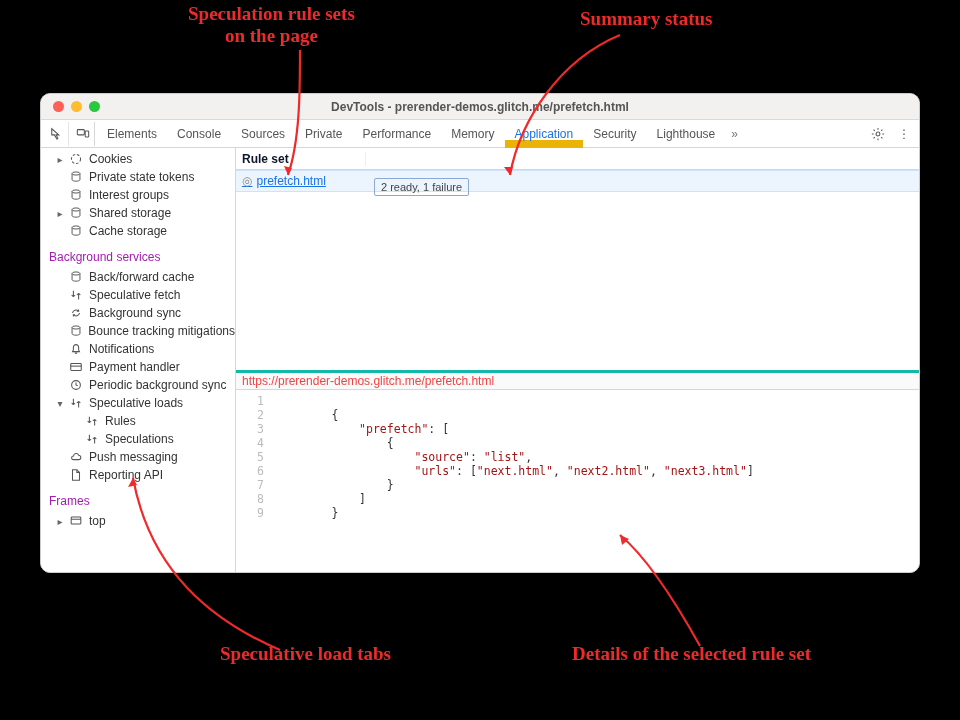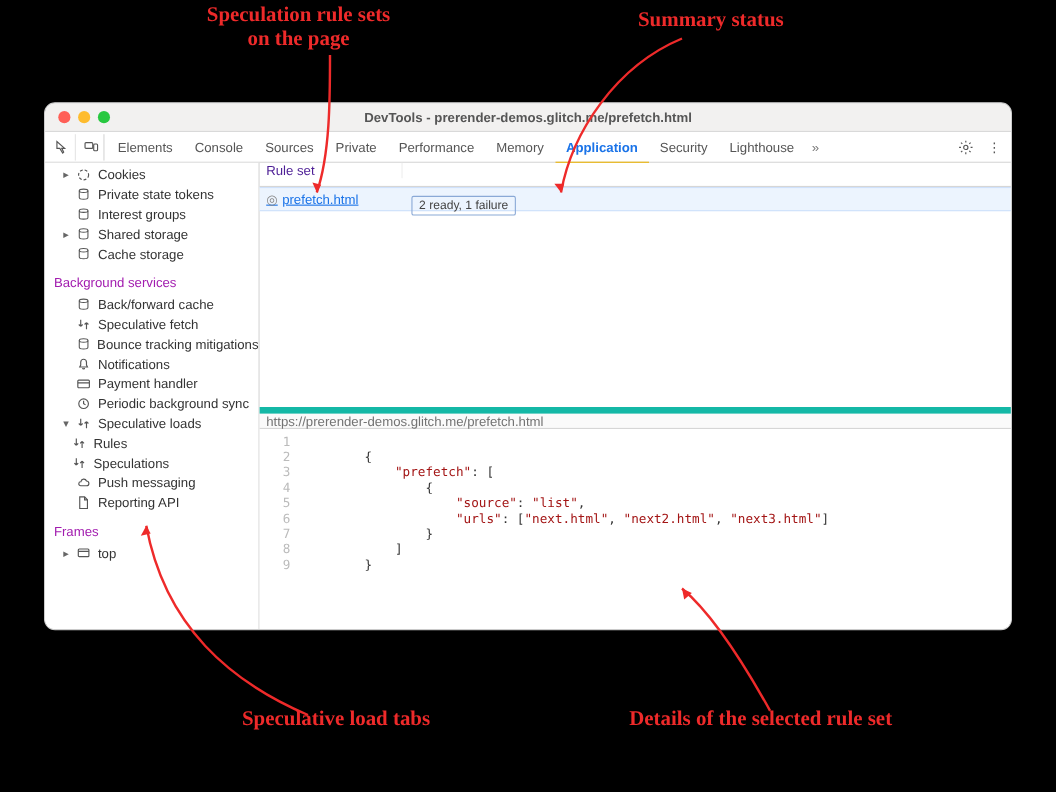--- a/index.html
+++ b/index.html
@@ -75,7 +75,7 @@
     padding:0 10px; height:28px; line-height:28px;
     color:#555; cursor:pointer;
   }
-  .tabstrip .tab.active { color:#1a73e8; border-bottom:1px solid #eab308;font-weight:bold; }
+  .tabstrip .tab.active { color:#1a73e8; border-bottom:8px solid #eab308; }
   .tabstrip .spacer { flex:1; }
   .tabstrip .gear, .tabstrip .more {
     width:22px; color:#555; text-align:center;

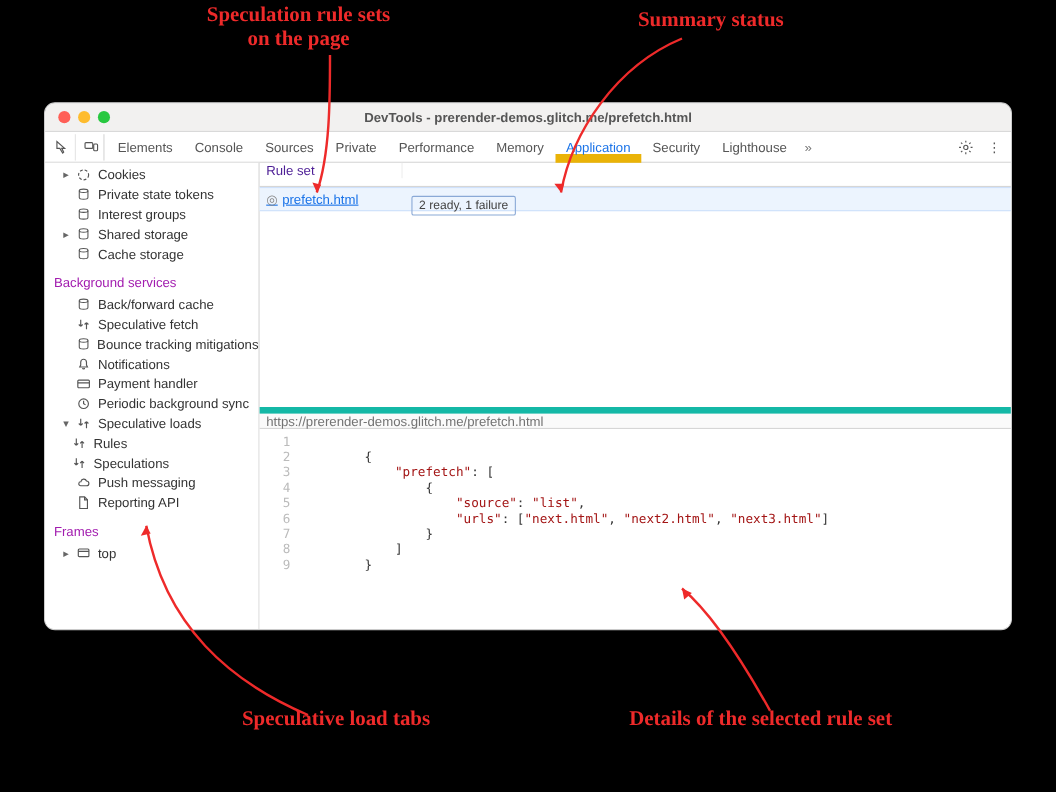--- a/index.html
+++ b/index.html
@@ -108,9 +108,10 @@
 
   .main { flex:1; display:flex; flex-direction:column; min-width:0; }
   .table-head {
-    display:flex; height:22px; align-items:flex-start;
+    display:flex; height:22px; align-items:center;
     border-bottom:1px solid #d6d6d6;
-    color:#4c1d95;
+    color:#0f172a;
+    font-weight:bold;
   }
   .col-rule { width:130px; padding-left:6px; border-right:1px solid #eee; }
   .col-stat { flex:1; padding-left:8px; }

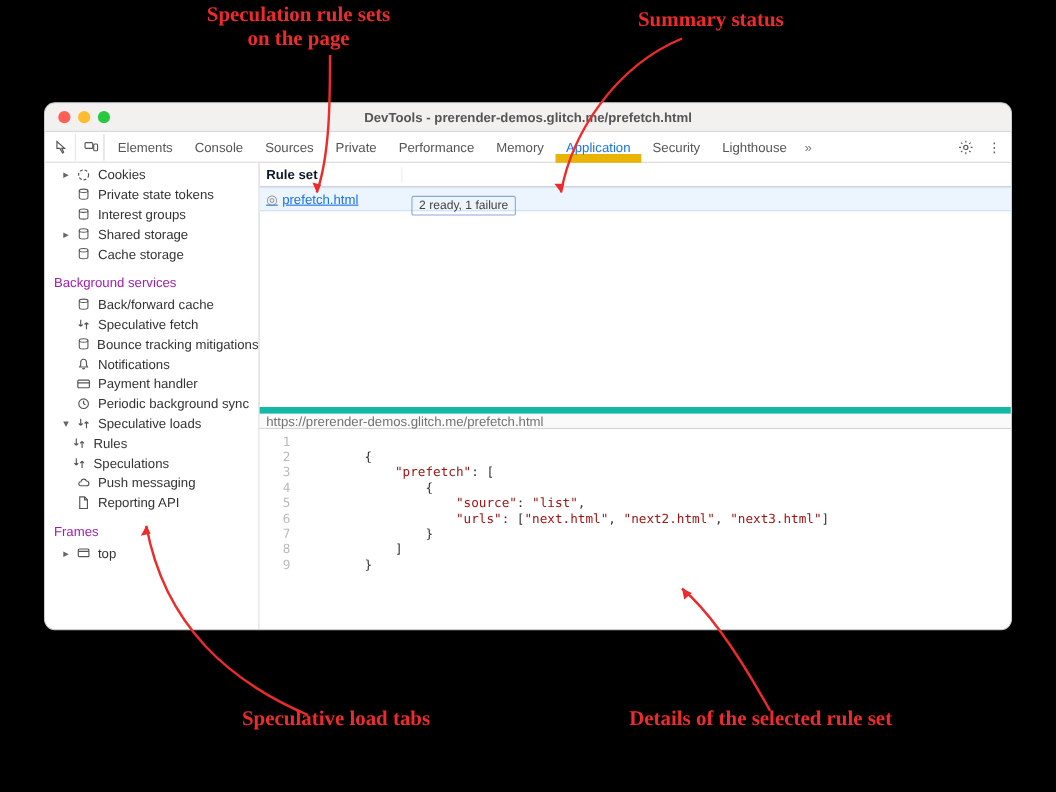--- a/index.html
+++ b/index.html
@@ -305,6 +305,16 @@
         <span class="caret"></span>
         <span class="icon">
           <svg class="ic" viewBox="0 0 16 16">
+              <path d="M4 8a4 4 0 0 1 7-2M12 8a4 4 0 0 1-7 2" fill="none" stroke="#555" stroke-width="1.2"></path>
+              <path d="M11 4v2h-2M5 12v-2h2" fill="none" stroke="#555" stroke-width="1.2"></path>
+            </svg>
+        </span>
+        <span>Background sync</span>
+      </div>
+      <div class="row depth1">
+        <span class="caret"></span>
+        <span class="icon">
+          <svg class="ic" viewBox="0 0 16 16">
               <ellipse cx="8" cy="4" rx="4.5" ry="1.8" fill="none" stroke="#555" stroke-width="1.1"></ellipse>
               <path d="M3.5 4v7c0 1 2 1.8 4.5 1.8s4.5-.8 4.5-1.8V4" fill="none" stroke="#555" stroke-width="1.1"></path>
             </svg>

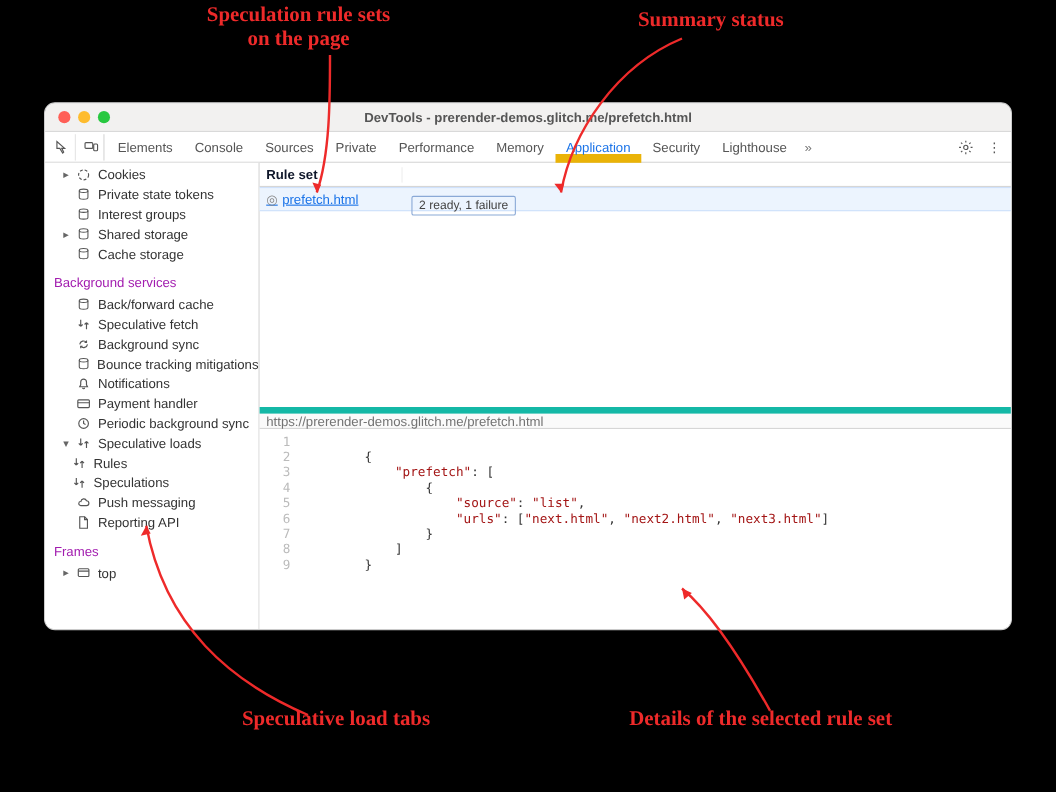--- a/index.html
+++ b/index.html
@@ -138,9 +138,9 @@
   .table-fill { flex:1; }
 
   .urlbar {
-    height:20px; border-top:6px solid #14b8a6; border-bottom:1px solid #d6d6d6;
+    height:20px; border-top:3px solid #14b8a6; border-bottom:1px solid #d6d6d6;
     padding-left:6px; display:flex; align-items:center;
-    color:#737373; background:#fafafa;
+    color:#ef4444; background:#fafafa;
   }
 
   .code {

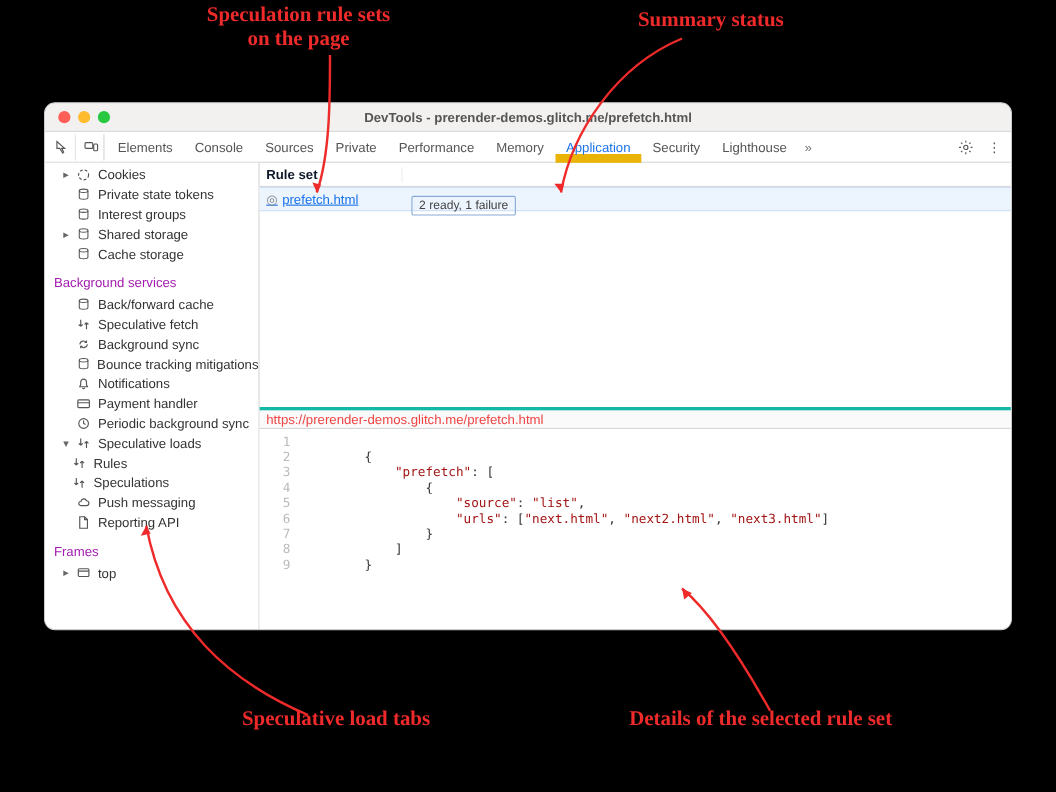--- a/index.html
+++ b/index.html
@@ -100,7 +100,7 @@
   .row .caret { width:10px; text-align:center; color:#666; font-size:10px; }
   .row .icon { width:16px; text-align:center; color:#555; }
   .row.depth1 { padding-left:14px; }
-  .row.depth2 { padding-left:24px; }
+  .row.depth2 { padding-left:44px; }
   .section-header {
     padding:10px 8px 4px 8px;
     color:#a21caf; font-size:12px;

